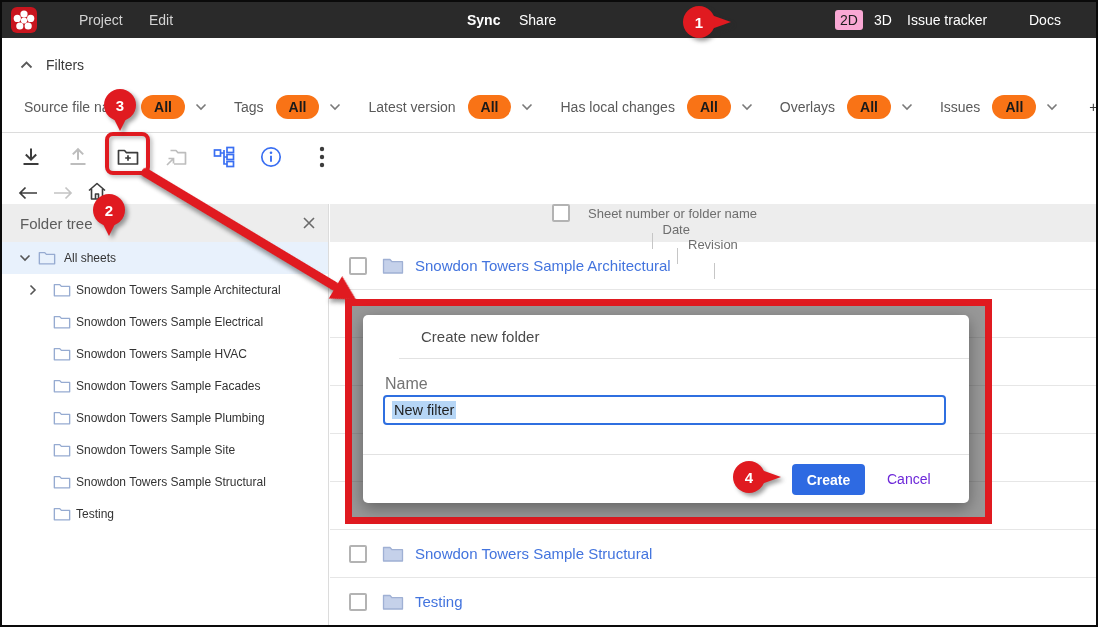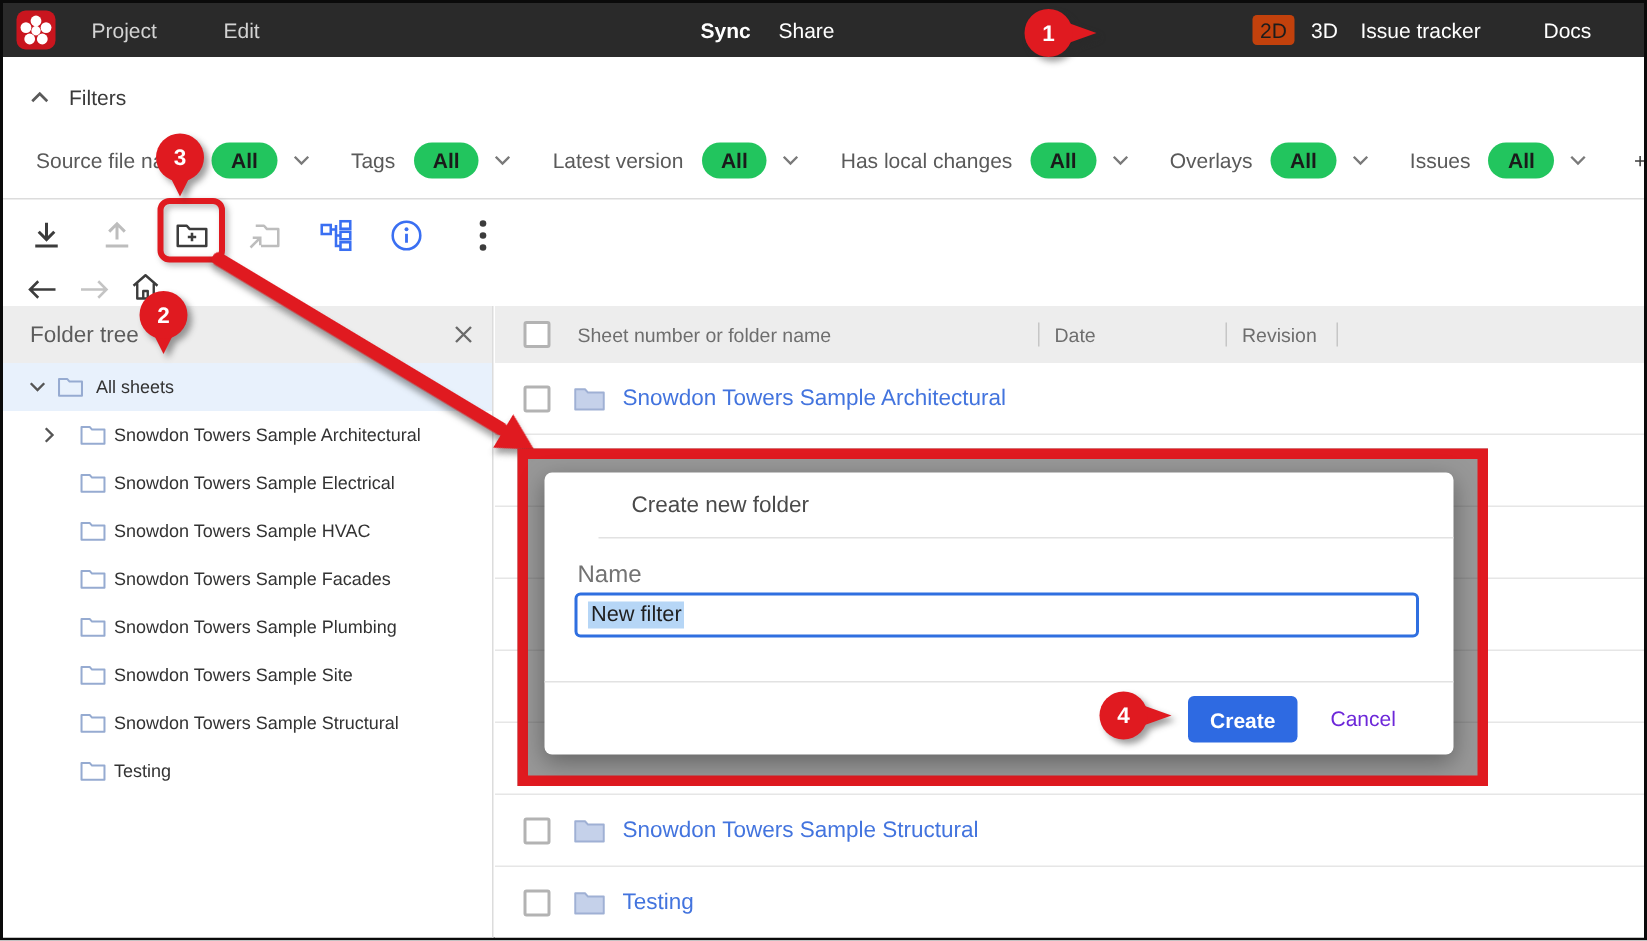--- a/index.html
+++ b/index.html
@@ -91,7 +91,7 @@
         <circle cx="13" cy="13.5" r="3.1" fill="#fff"></circle>
       </svg>
     </div>
-    <span class="tb-item" style="left:59px">Project</span>
+    <span class="tb-item" style="left:77px">Project</span>
     <span class="tb-item" style="left:147px">Edit</span>
     <span class="tb-item bold" style="left:465px">Sync</span>
     <span class="tb-item bright" style="left:517px">Share</span>

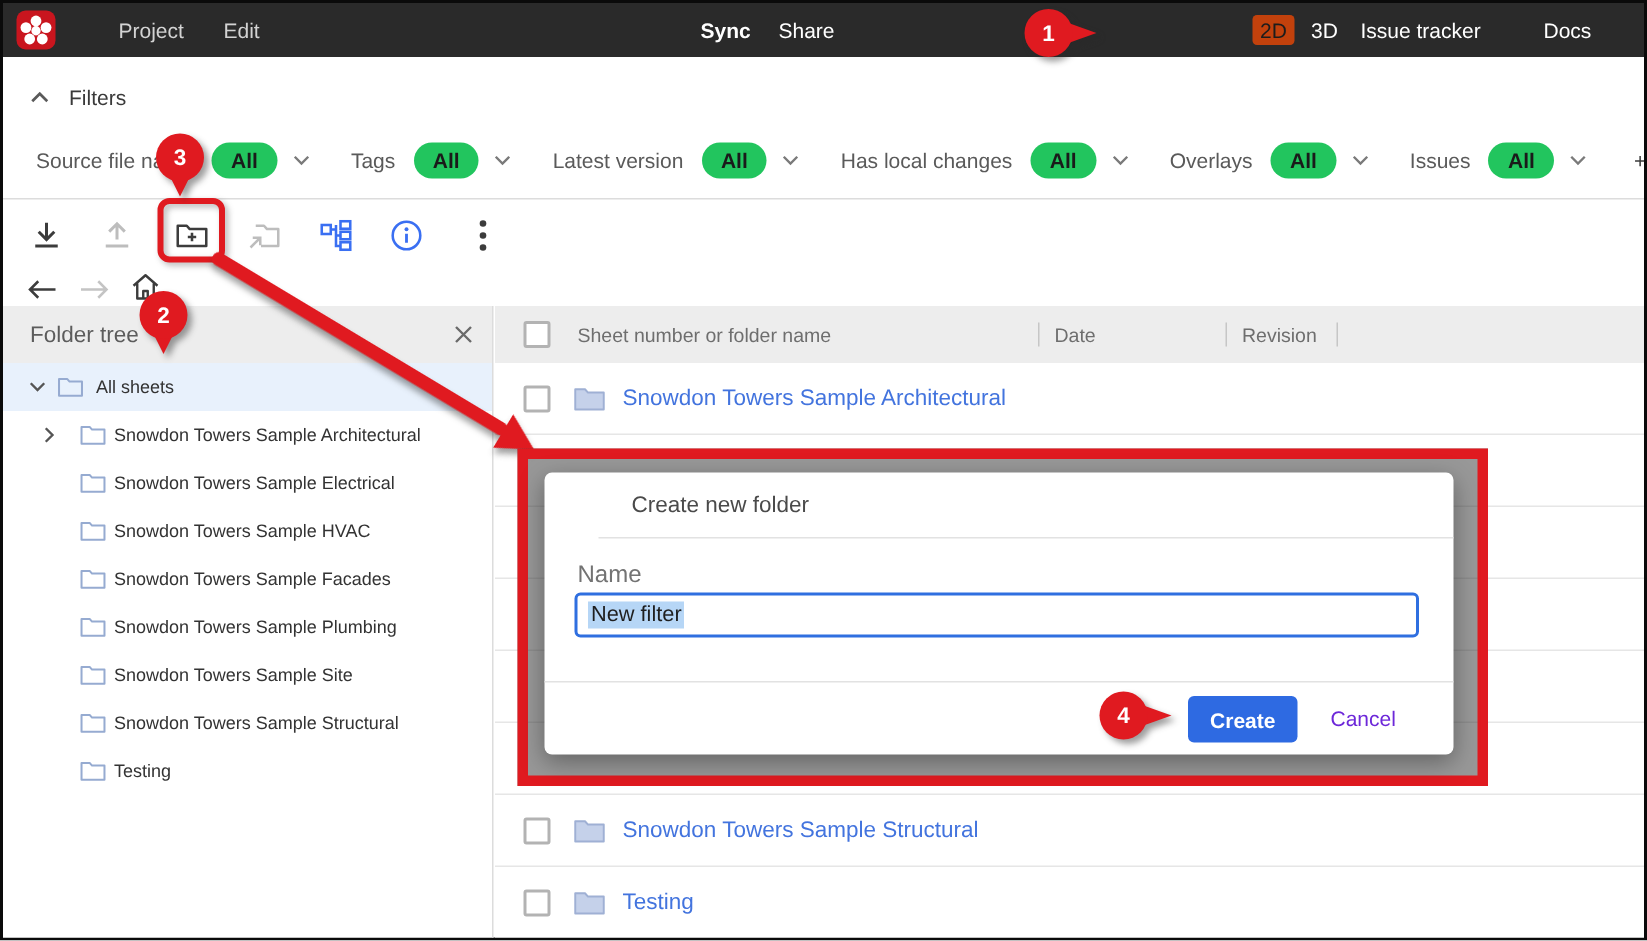--- a/index.html
+++ b/index.html
@@ -15,7 +15,7 @@
   .tb-item { position: absolute; top: 0; height: 36px; line-height: 36px; font-size: 14px; color: #d3d3d3; cursor: default; white-space: nowrap; }
   .tb-item.bright { color: #ffffff; }
   .tb-item.bold { font-weight: bold; color: #ffffff; }
-  .mode-pill { position: absolute; top: 8px; height: 20px; line-height: 20px; background: #c2410c; color: #1c1c1c; border-radius: 3px; padding: 0 5px; font-size: 14px; }
+  .mode-pill { position: absolute; top: 8px; height: 20px; line-height: 20px; background: #f9a8d4; color: #1c1c1c; border-radius: 3px; padding: 0 5px; font-size: 14px; }
   
   .filters-section { position: absolute; left: 0; top: 36px; width: 100%; height: 95px; background: #fff; border-bottom: 1px solid #dcdcdc; }
   .filters-toggle { position: absolute; left: 18px; top: 19px; display: flex; align-items: center; gap: 13px; font-size: 14px; color: #3a3a3a; }

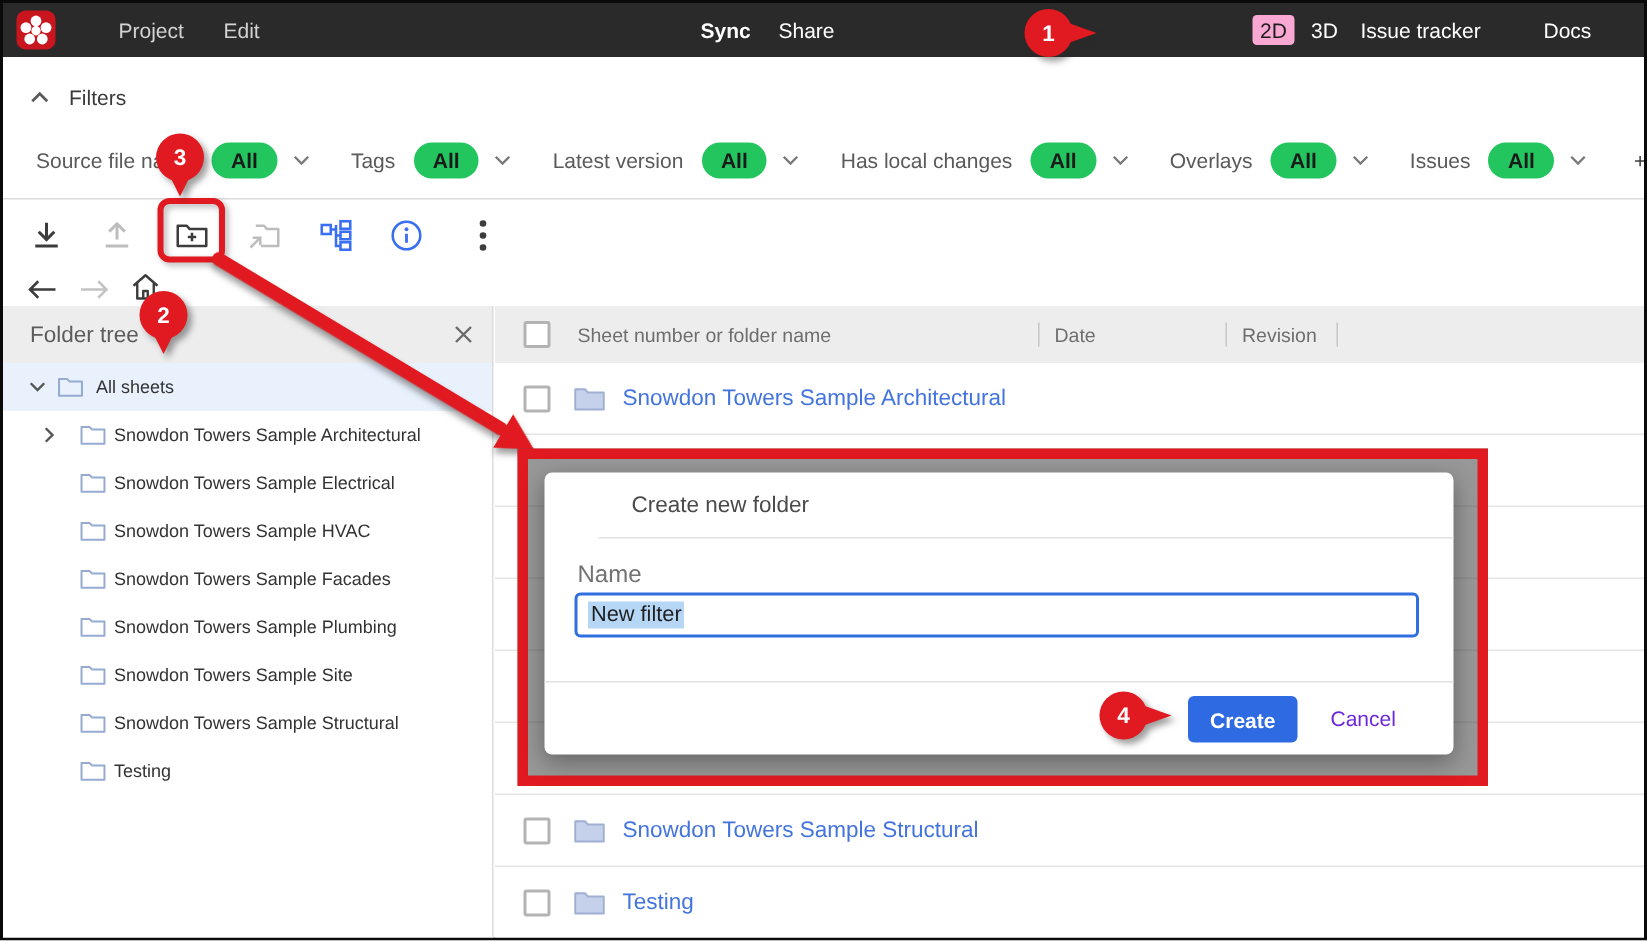--- a/index.html
+++ b/index.html
@@ -21,7 +21,7 @@
   .filters-toggle { position: absolute; left: 18px; top: 19px; display: flex; align-items: center; gap: 13px; font-size: 14px; color: #3a3a3a; }
   .chips-row { position: absolute; left: 22px; top: 57px; display: flex; align-items: center; white-space: nowrap; }
   .chip-label { font-size: 14px; color: #5a5a5a; }
-  .chip-pill { margin-left: 12px; background: #22c55e; border-radius: 15px; padding: 4px 13px; font-size: 14px; font-weight: bold; color: #1a1a1a; }
+  .chip-pill { margin-left: 12px; background: #f97316; border-radius: 15px; padding: 4px 13px; font-size: 14px; font-weight: bold; color: #1a1a1a; }
   .chip-chev { margin-left: 10px; margin-right: 27px; display: inline-flex; }
   .add-filter { font-size: 14px; color: #3a3a3a; margin-left: 4px; }
   

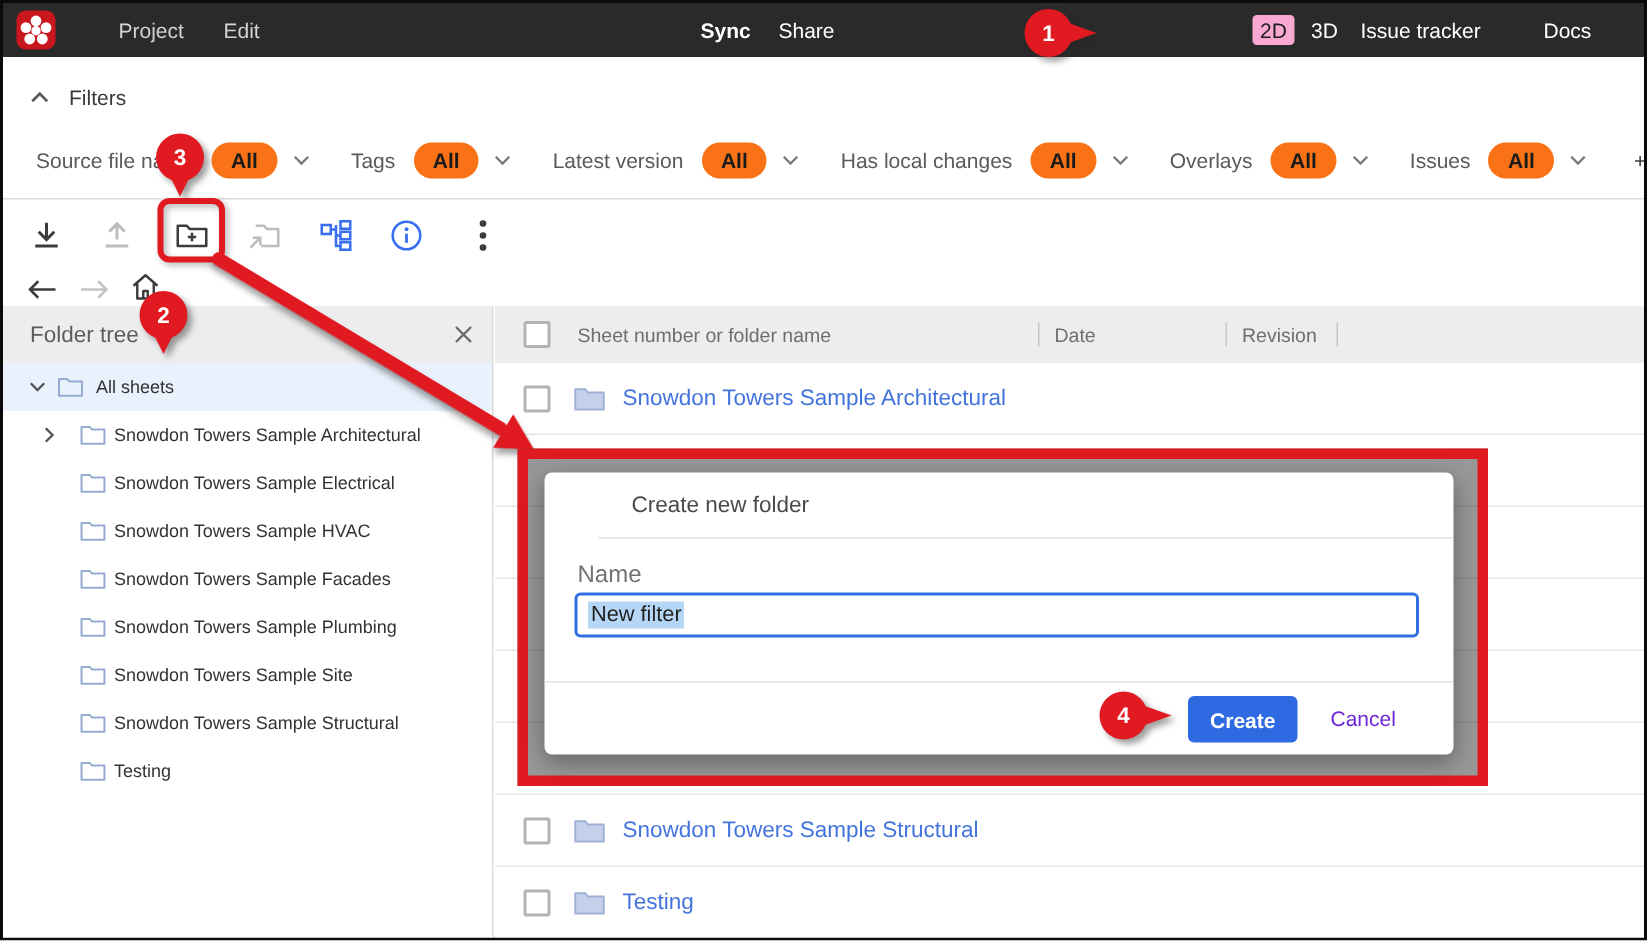--- a/index.html
+++ b/index.html
@@ -41,7 +41,7 @@
   .tree-label.child { left: 74px; }
   
   .sheet-table { position: absolute; left: 328px; top: 202px; width: 768px; height: 423px; background: #fff; }
-  .t-header { height: 38px; background: #ededed; display: flex; align-items: center; font-size: 13px; color: #6e6e6e; }
+  .t-header { height: 38px; background: #ededed; display: flex; align-items: center; font-size: 13px; color: #6e6e6e; flex-direction: column; }
   .t-h-cell { position: relative; height: 100%; display: flex; align-items: center; }
   .t-h-cell .sep { position: absolute; left: 0; top: 11px; width: 1px; height: 16px; background: #c6c6c6; }
   .hc1 { width: 362px; padding-left: 19px; }

